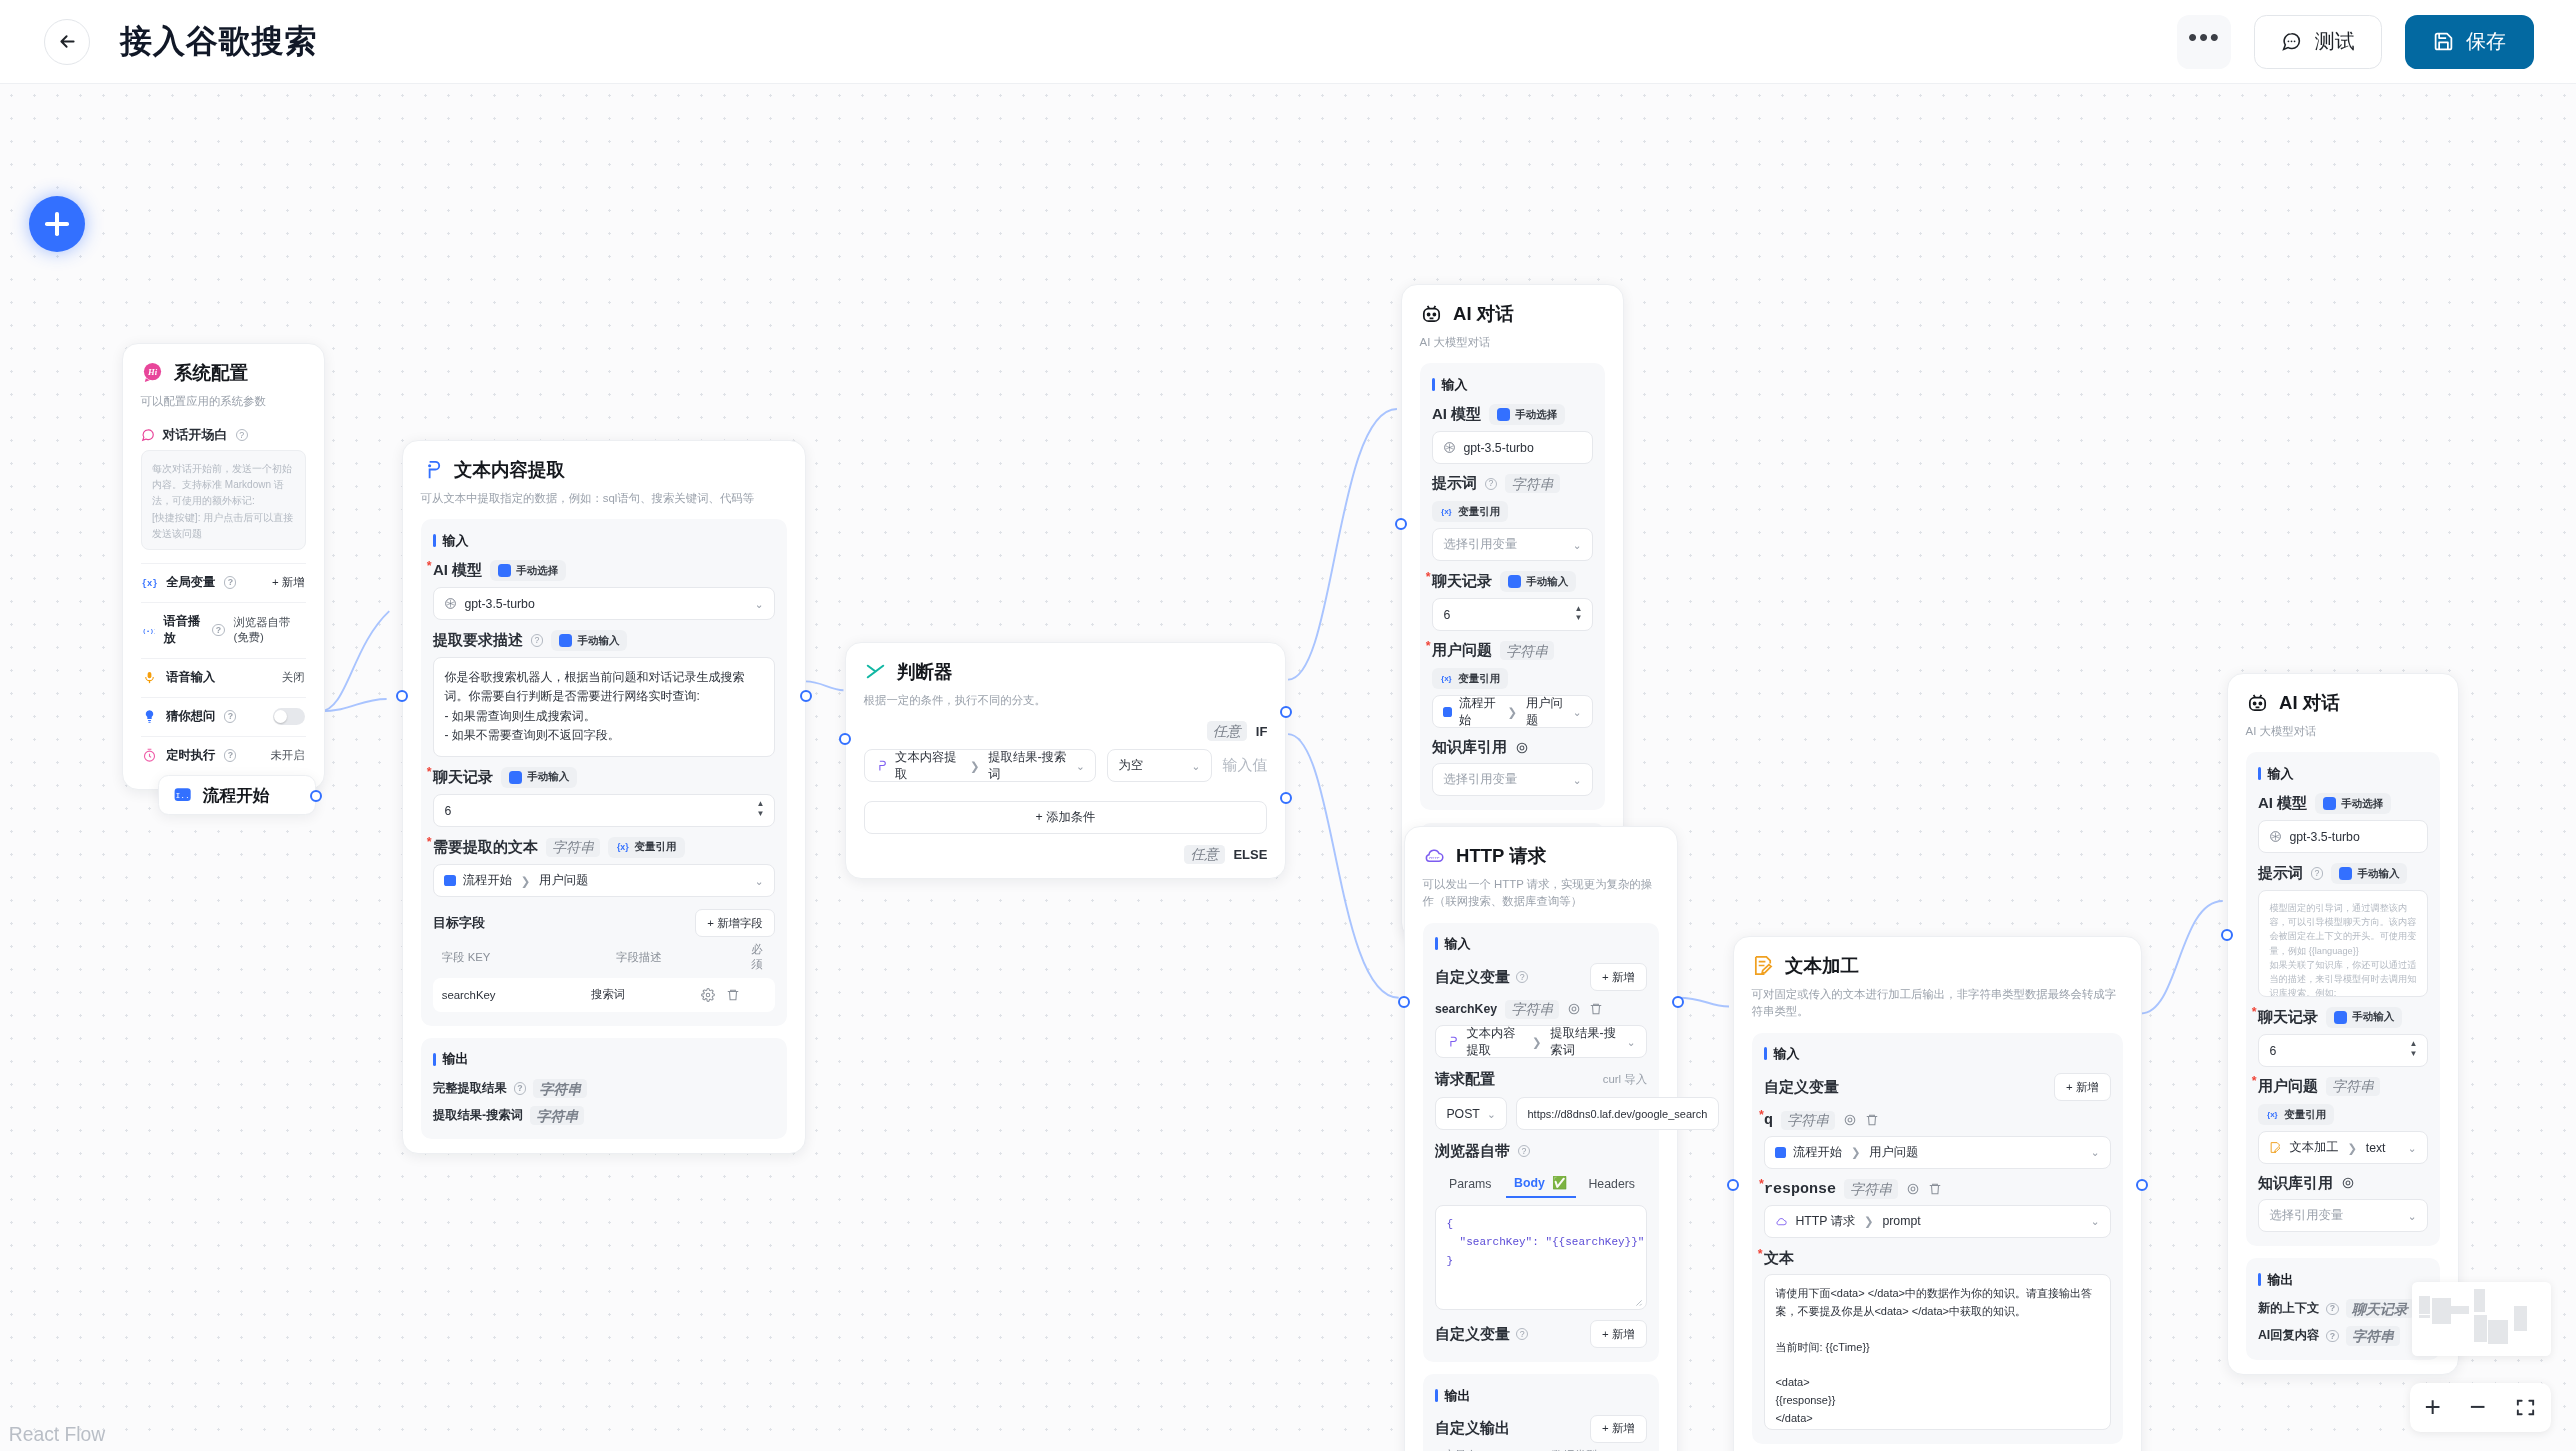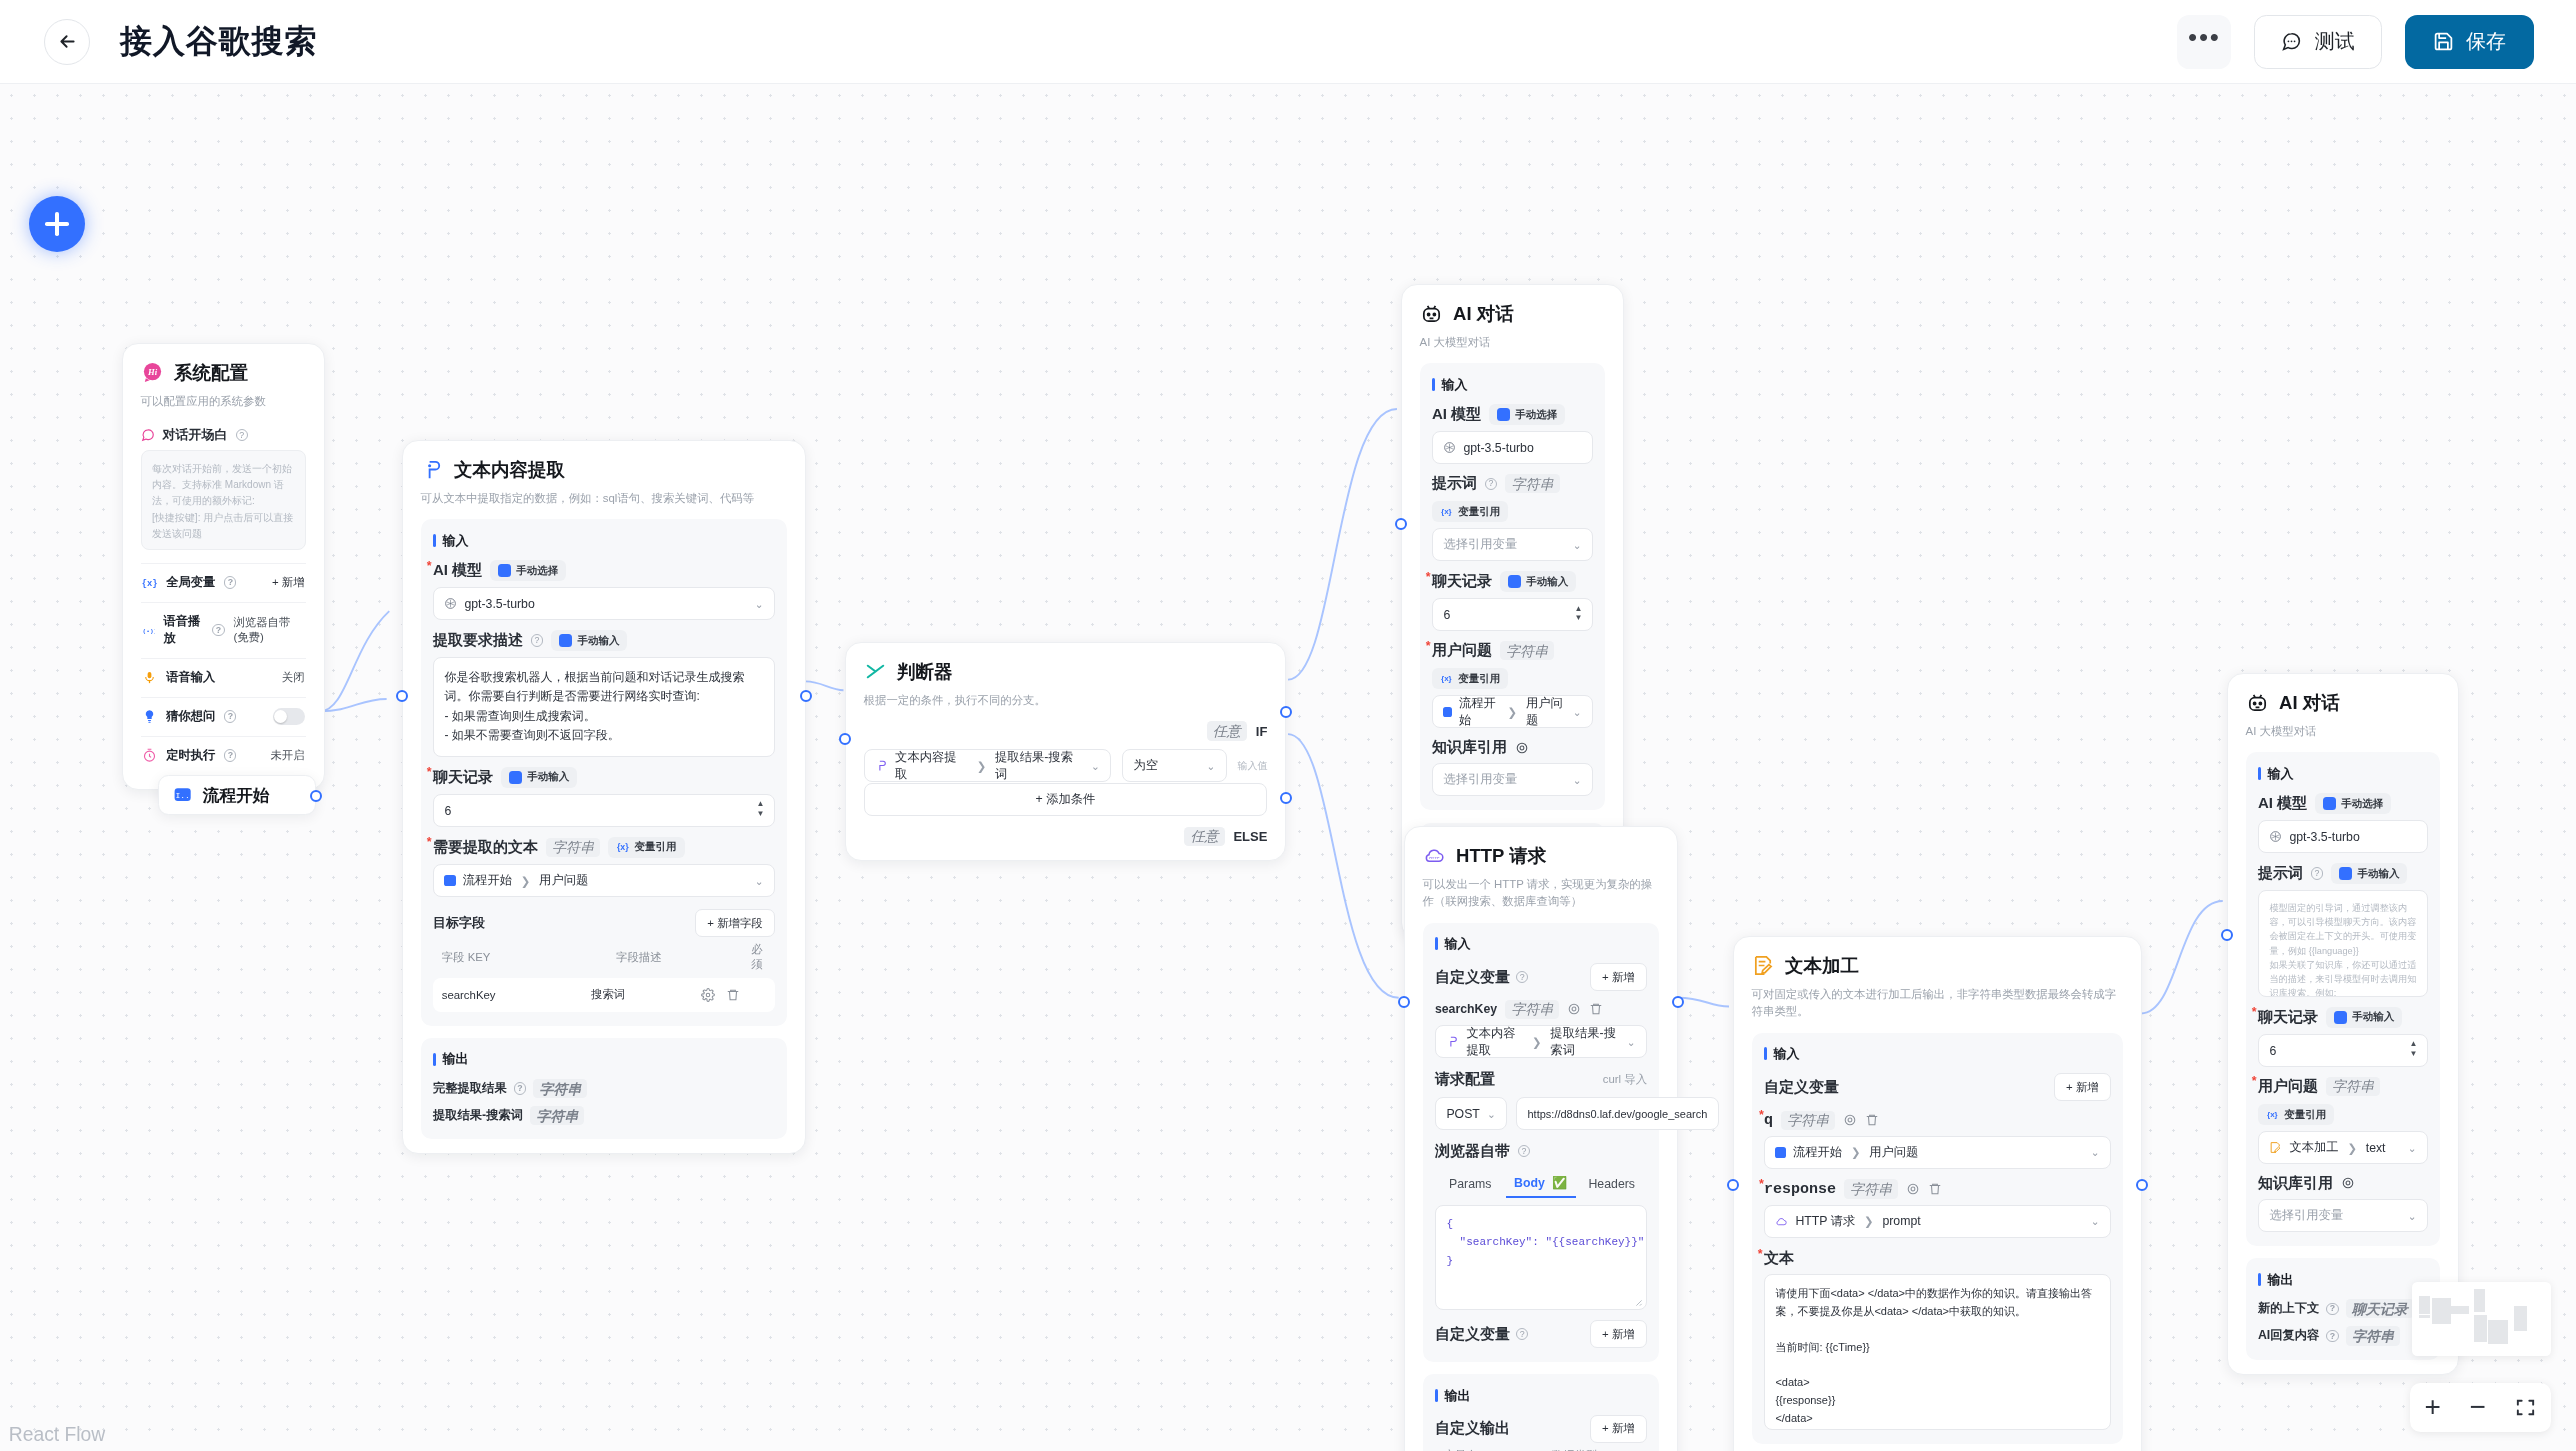--- a/index.html
+++ b/index.html
@@ -529,7 +529,7 @@
           <span>为空</span>
           <span class="chev">⌄</span>
         </div>
-        <span style="font-size:10px;color:#b3b9c2">输入值</span>
+        <span style="font-size:15px;color:#b3b9c2">输入值</span>
       </div>
 
       <div class="add-cond">+ 添加条件</div>

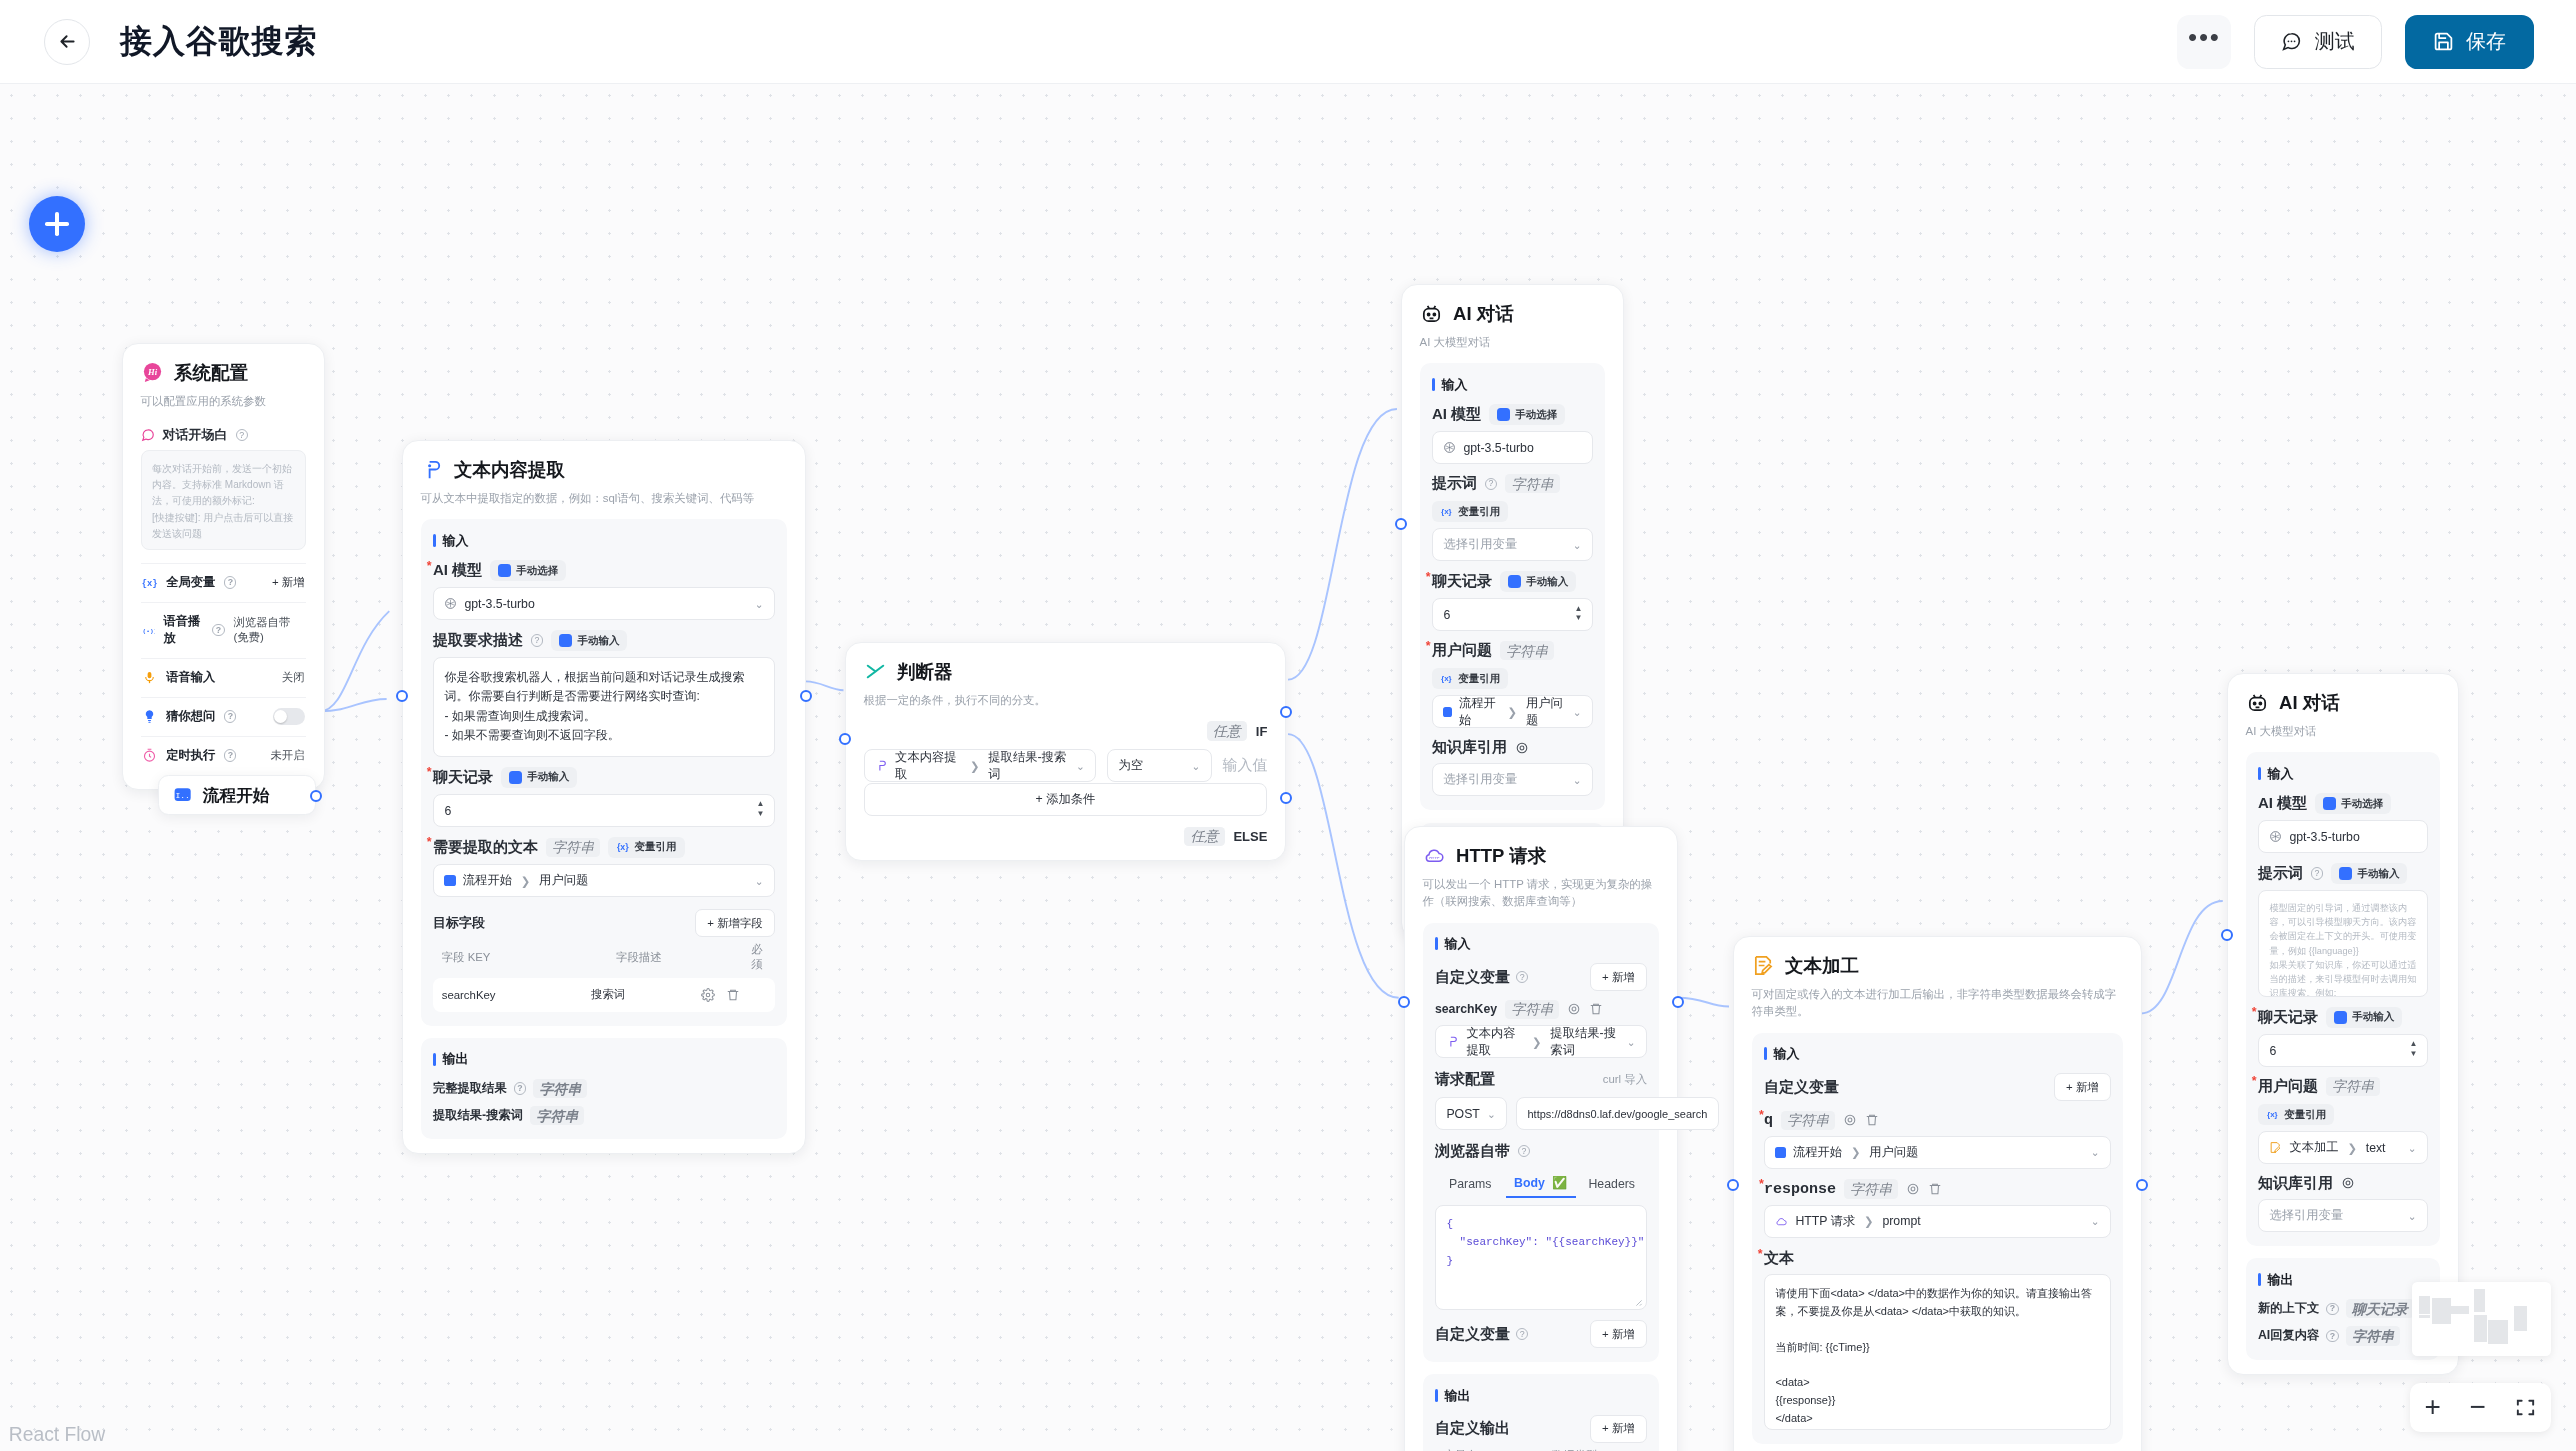--- a/index.html
+++ b/index.html
@@ -204,7 +204,7 @@
   .if-badges .bl { font-size: 13px; color: #2c313a; font-weight: 600; }
   .cond-row { display: flex; align-items: center; gap: 10.5px; margin-top: 8.8px; }
   .add-cond {
-    margin-top: 1px; background: #fff; border: 0.9px solid #e6e8ec; border-radius: 8px;
+    margin-top: 19px; background: #fff; border: 0.9px solid #e6e8ec; border-radius: 8px;
     height: 33px; display: flex; align-items: center; justify-content: center;
     font-size: 12.3px; color: #2c313a; gap: 6.2px; cursor: pointer;
   }

